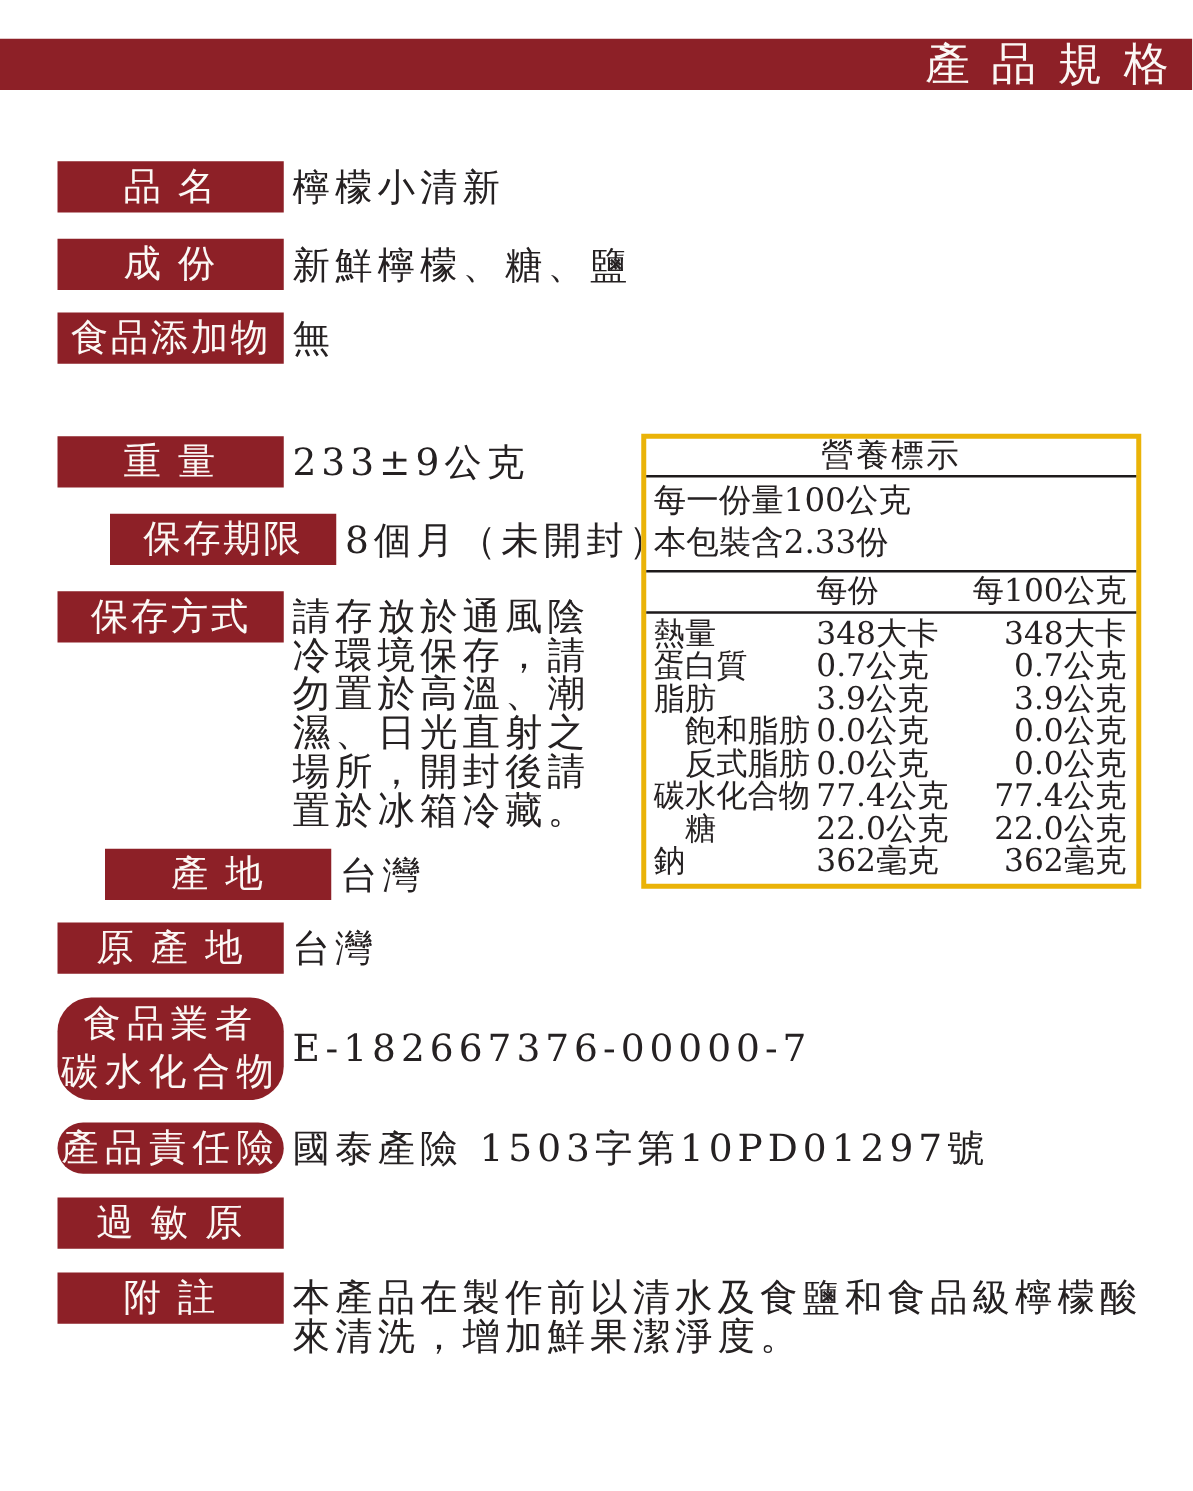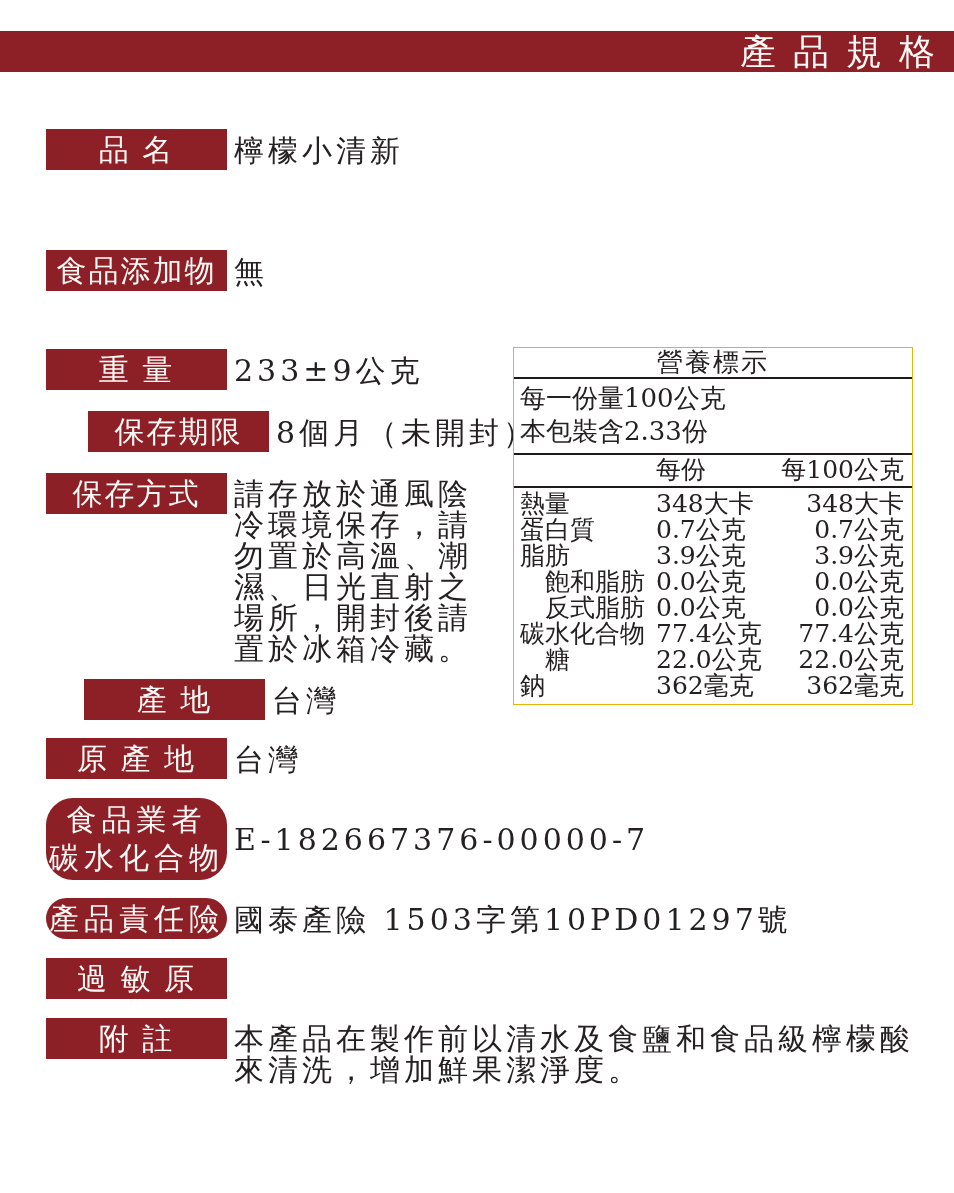--- a/index.html
+++ b/index.html
@@ -80,6 +80,12 @@
     <div class="spec-value">檸檬小清新</div>
   </div>
 
+  <div class="spec-row row-ingredients">
+    <div class="spec-label">
+        <span>成 份</span>
+      </div>
+    <div class="spec-value">新鮮檸檬、糖、鹽</div>
+  </div>
 
   <div class="spec-row row-food-additives">
     <div class="spec-label">

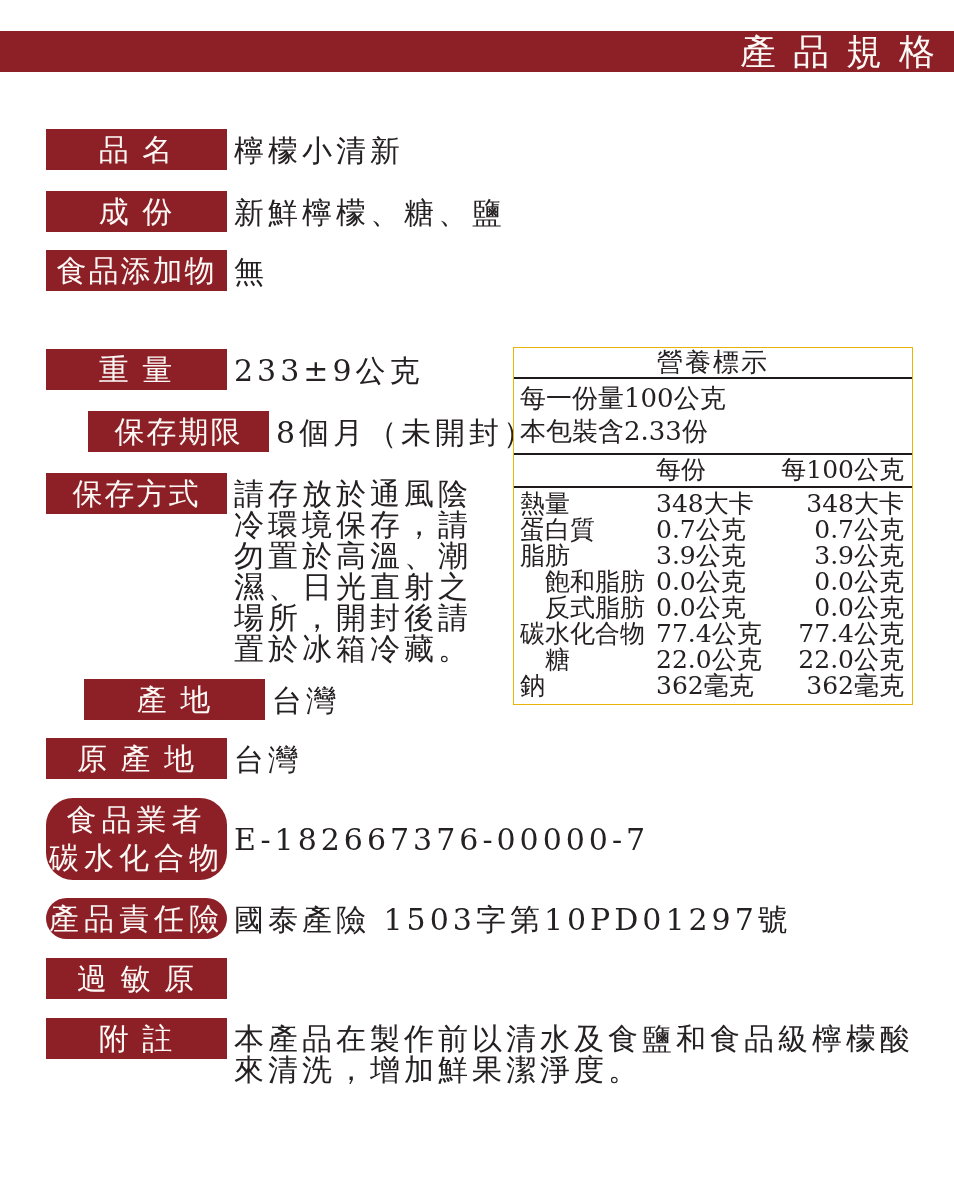--- a/index.html
+++ b/index.html
@@ -45,7 +45,7 @@
   
   .nutrition{
     position:absolute;left:513px;top:347px;width:400px;box-sizing:border-box;
-    border:1px solid #eab308;background:#ffffff;
+    border:4px solid #eab308;background:#ffffff;
   }
   .nt-title{
     text-align:center;font-size:26px;line-height:26px;padding:1px 0 2px;

